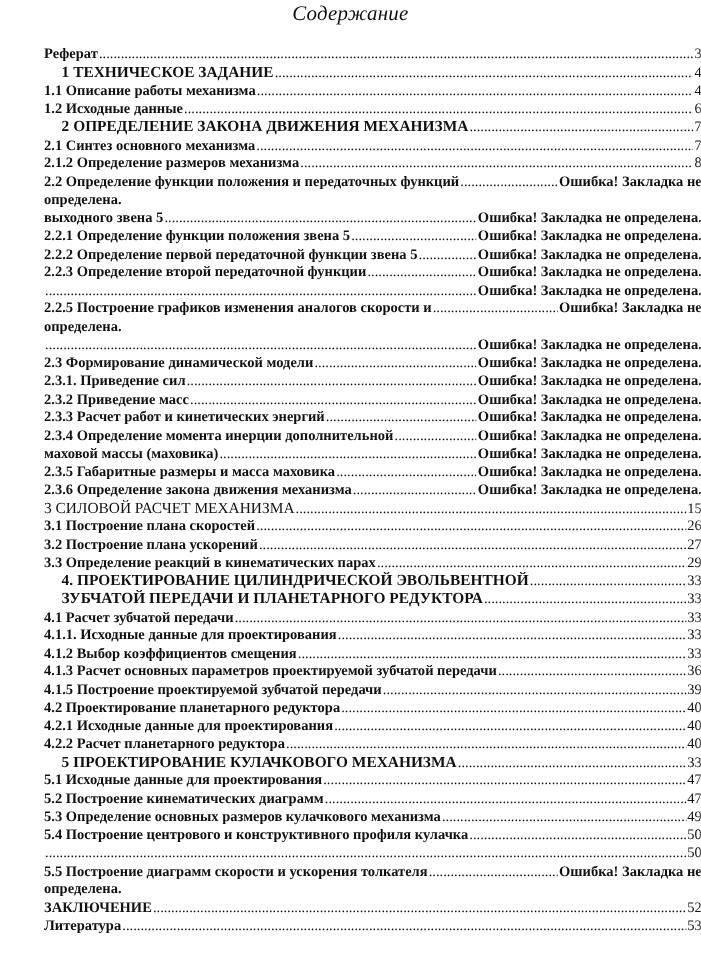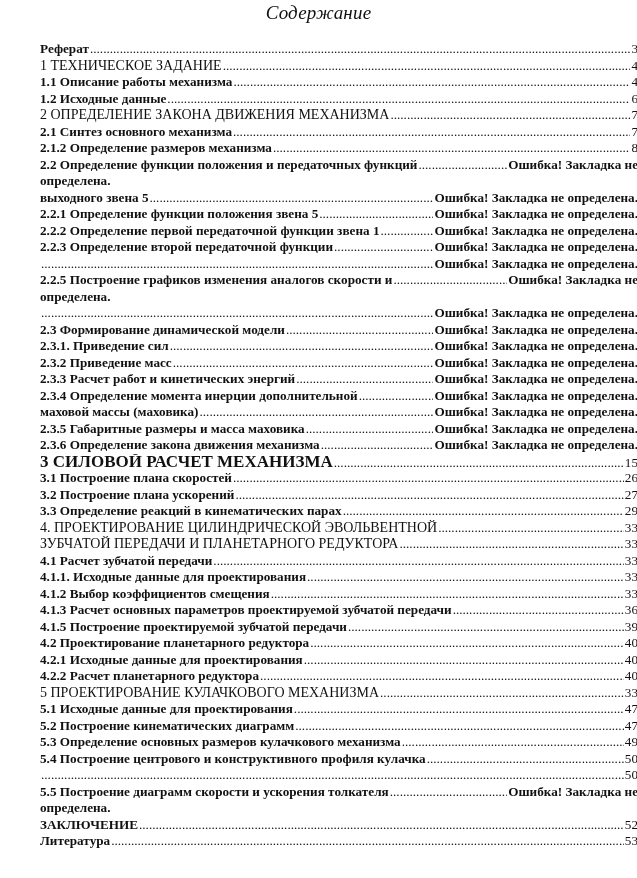--- a/index.html
+++ b/index.html
@@ -13,7 +13,7 @@
     .row .pg { flex: 0 0 auto; font-weight: normal; }
     .row .err { flex: 0 0 auto; font-weight: bold; text-align: right; }
     .row.h1 .txt { font-weight: bold; font-size: 17px; }
-    .row.h1b .txt { font-weight: normal; font-size: 14px; }
+    .row.h1b .txt { font-weight: bold; font-size: 14px; margin-left: 16px; }
     .cont { height: 16.5px; line-height: 16.5px; font-size: 13.2px; font-weight: bold; }
   </style>
 </head>

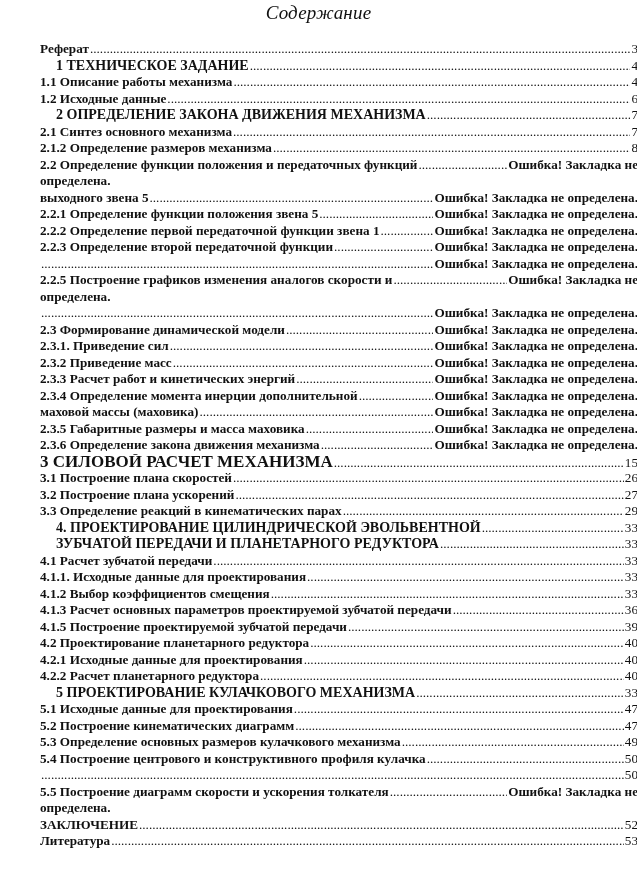--- a/index.html
+++ b/index.html
@@ -74,7 +74,7 @@
       <span class="err">Ошибка! Закладка не определена.</span>
     </div>
   <div class="row">
-      <span class="txt">2.2.2 Определение первой передаточной функции звена 1</span>
+      <span class="txt">2.2.2 Определение первой передаточной функции звена 5</span>
       <span class="dots"></span>
       <span class="err">Ошибка! Закладка не определена.</span>
     </div>

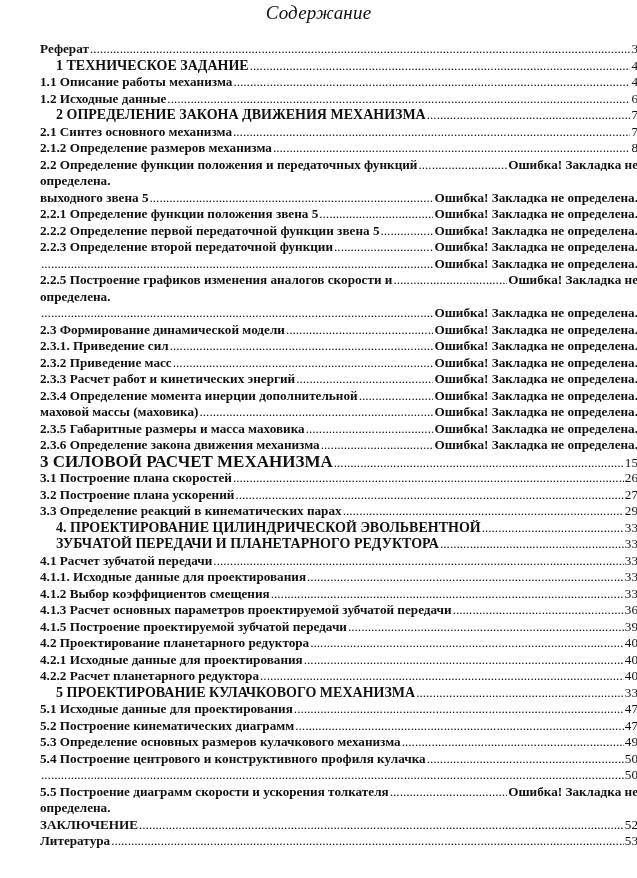--- a/index.html
+++ b/index.html
@@ -12,7 +12,7 @@
     .row .dots::after { content: "........................................................................................................................................................................................................................................................"; }
     .row .pg { flex: 0 0 auto; font-weight: normal; }
     .row .err { flex: 0 0 auto; font-weight: bold; text-align: right; }
-    .row.h1 .txt { font-weight: bold; font-size: 17px; }
+    .row.h1 .txt { font-weight: normal; font-size: 14px; }
     .row.h1b .txt { font-weight: bold; font-size: 14px; margin-left: 16px; }
     .cont { height: 16.5px; line-height: 16.5px; font-size: 13.2px; font-weight: bold; }
   </style>

